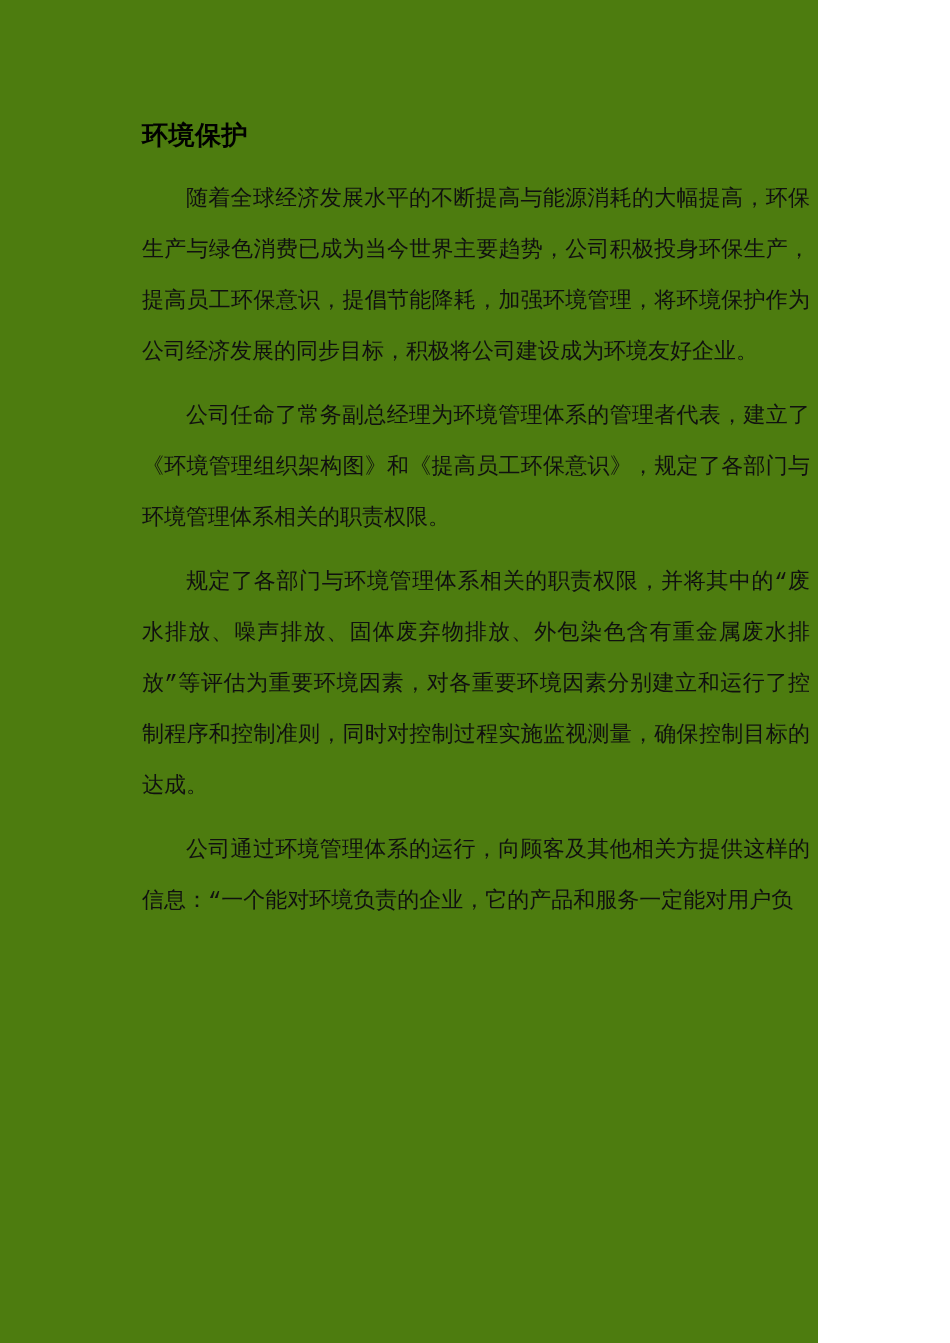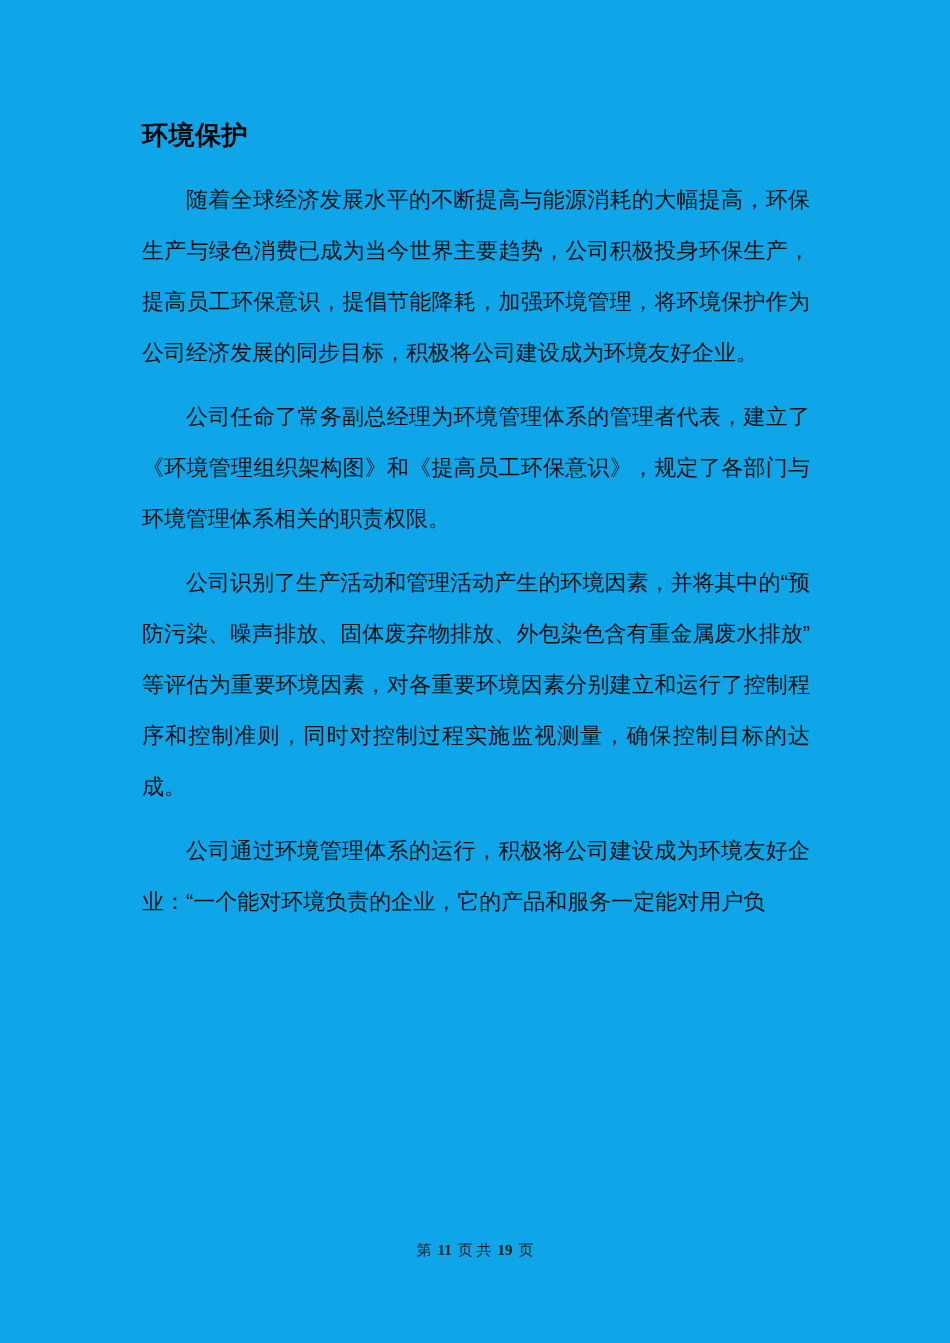--- a/index.html
+++ b/index.html
@@ -10,9 +10,9 @@
   }
   .doc-page {
     position: relative;
-    width: 950px;
+    width: 818px;
     height: 1343px;
-    background: #0ea5e9;
+    background: #4d7c0f;
     color: #111111;
     overflow: hidden;
   }

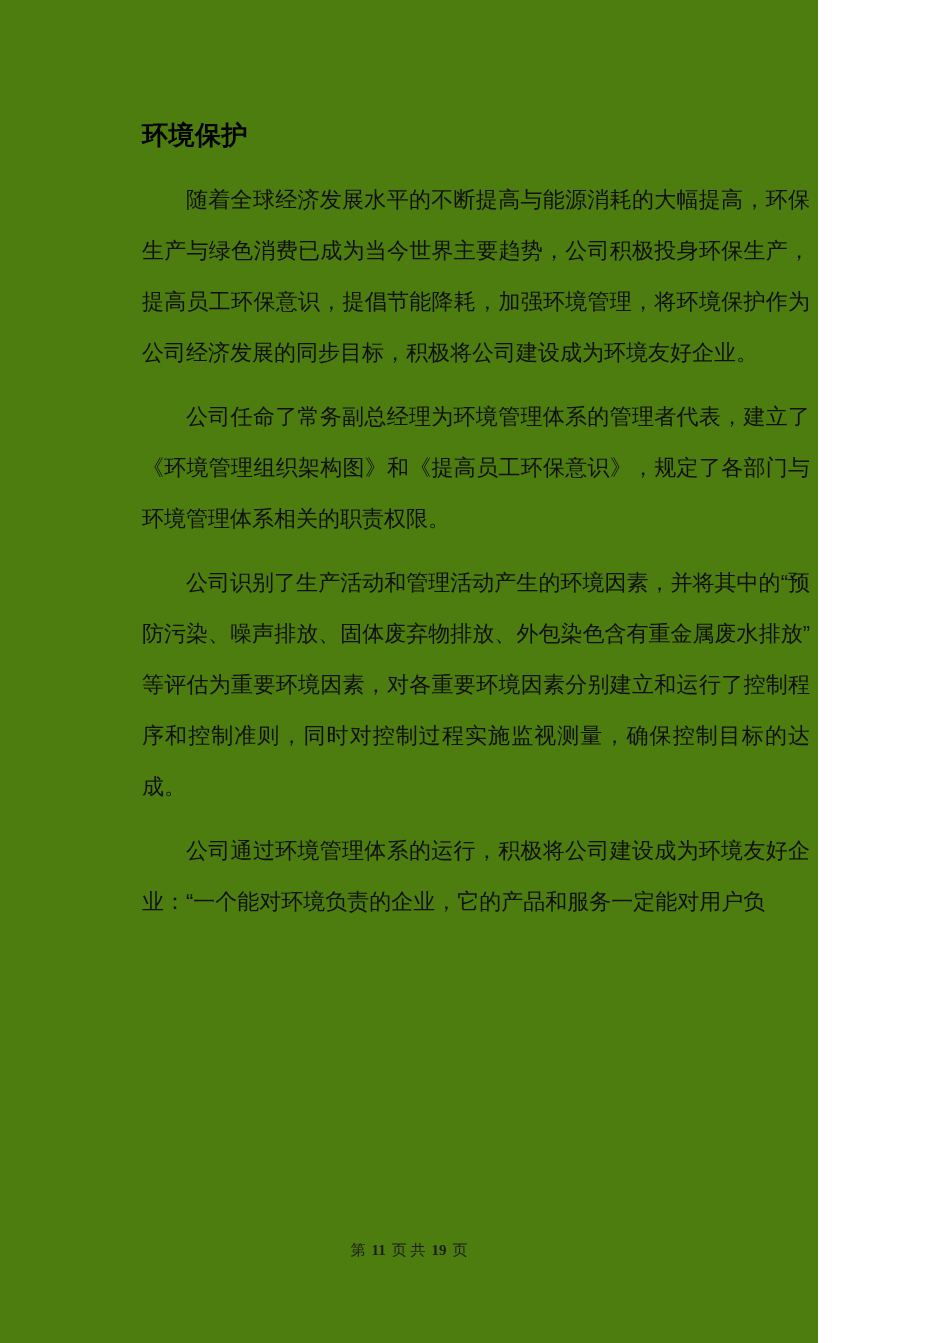--- a/index.html
+++ b/index.html
@@ -33,7 +33,7 @@
   }
   .doc-para {
     margin: 0 0 13px 0;
-    font-family: Liberation Sans, sans-serif;
+    font-family: Liberation Mono, monospace;
     font-size: 22px;
     line-height: 51px;
     text-align: justify;

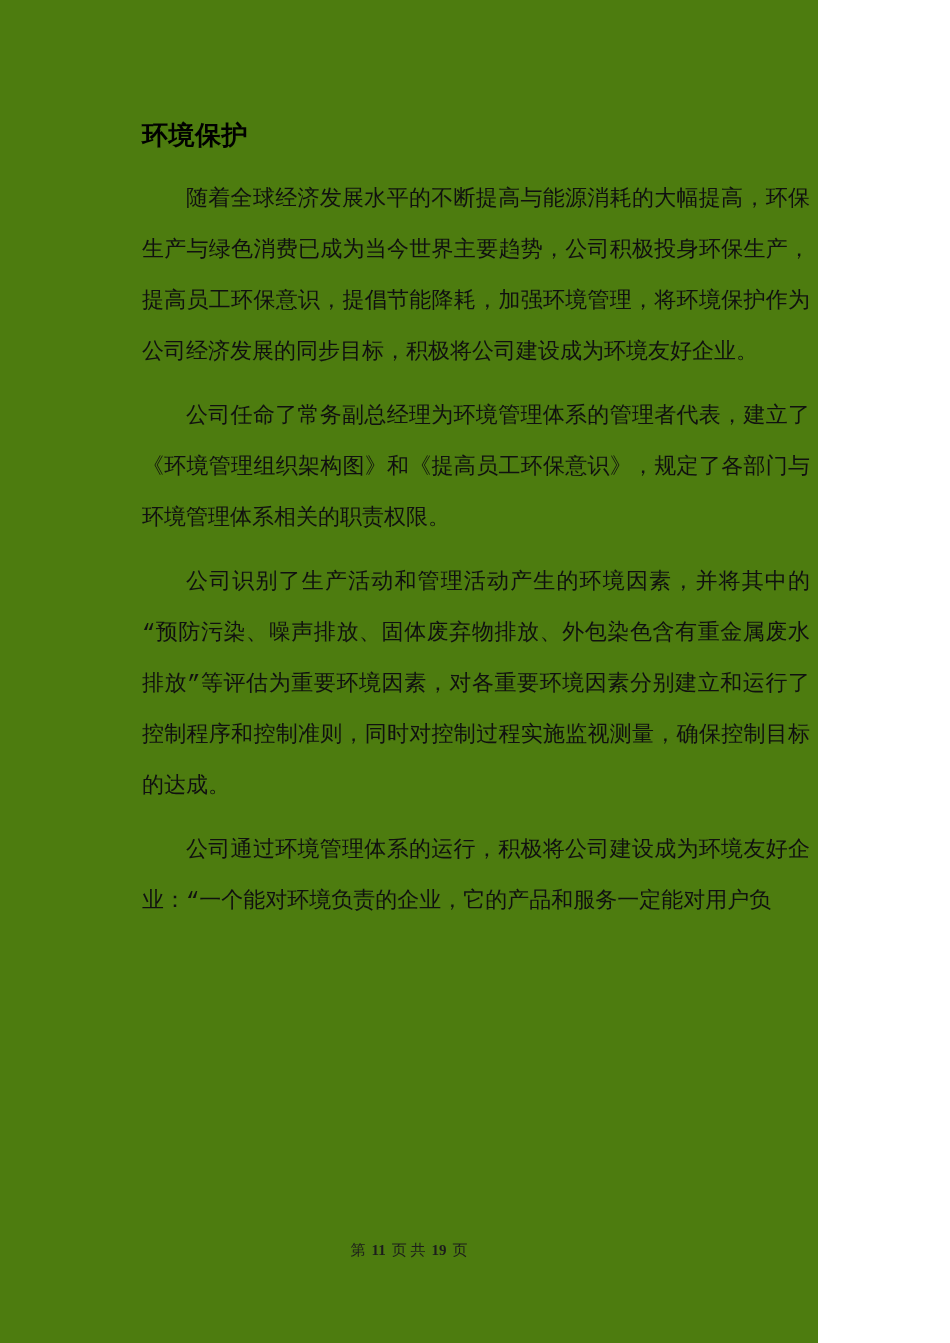--- a/index.html
+++ b/index.html
@@ -69,7 +69,7 @@
     <p class="doc-para">公司任命了常务副总经理为环境管理体系的管理者代表，建立了《环境管理组织架构图》和《提高员工环保意识》，规定了各部门与环境管理体系相关的职责权限。</p>
 
 
-    <p class="doc-para">公司识别了生产活动和管理活动产生的环境因素，并将其中的“预防污染、噪声排放、固体废弃物排放、外包染色含有重金属废水排放”等评估为重要环境因素，对各重要环境因素分别建立和运行了控制程序和控制准则，同时对控制过程实施监视测量，确保控制目标的达成。</p>
+    <p class="doc-para">规定了各部门与环境管理体系相关的职责权限，并将其中的“废水排放、噪声排放、固体废弃物排放、外包染色含有重金属废水排放”等评估为重要环境因素，对各重要环境因素分别建立和运行了控制程序和控制准则，同时对控制过程实施监视测量，确保控制目标的达成。</p>
 
     <p class="doc-para">公司通过环境管理体系的运行，积极将公司建设成为环境友好企业：“一个能对环境负责的企业，它的产品和服务一定能对用户负</p>
   </div>

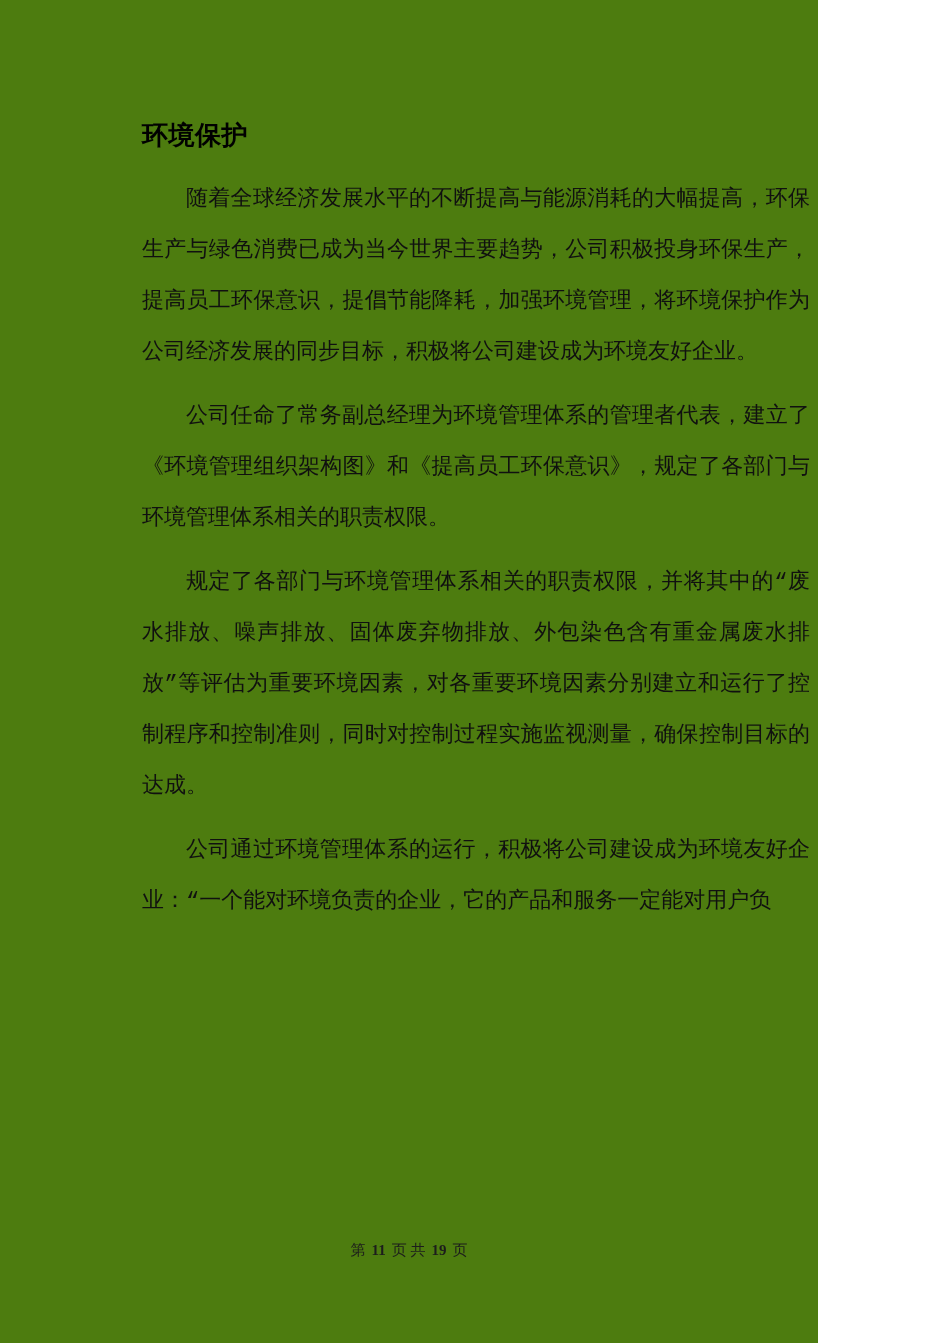--- a/index.html
+++ b/index.html
@@ -71,7 +71,7 @@
 
     <p class="doc-para">规定了各部门与环境管理体系相关的职责权限，并将其中的“废水排放、噪声排放、固体废弃物排放、外包染色含有重金属废水排放”等评估为重要环境因素，对各重要环境因素分别建立和运行了控制程序和控制准则，同时对控制过程实施监视测量，确保控制目标的达成。</p>
 
-    <p class="doc-para">公司通过环境管理体系的运行，积极将公司建设成为环境友好企业：“一个能对环境负责的企业，它的产品和服务一定能对用户负</p>
+    <p class="doc-para">公司通过环境管理体系的运行，向顾客及其他相关方提供这样的信息：“一个能对环境负责的企业，它的产品和服务一定能对用户负</p>
   </div>
 
   <div class="doc-footer">

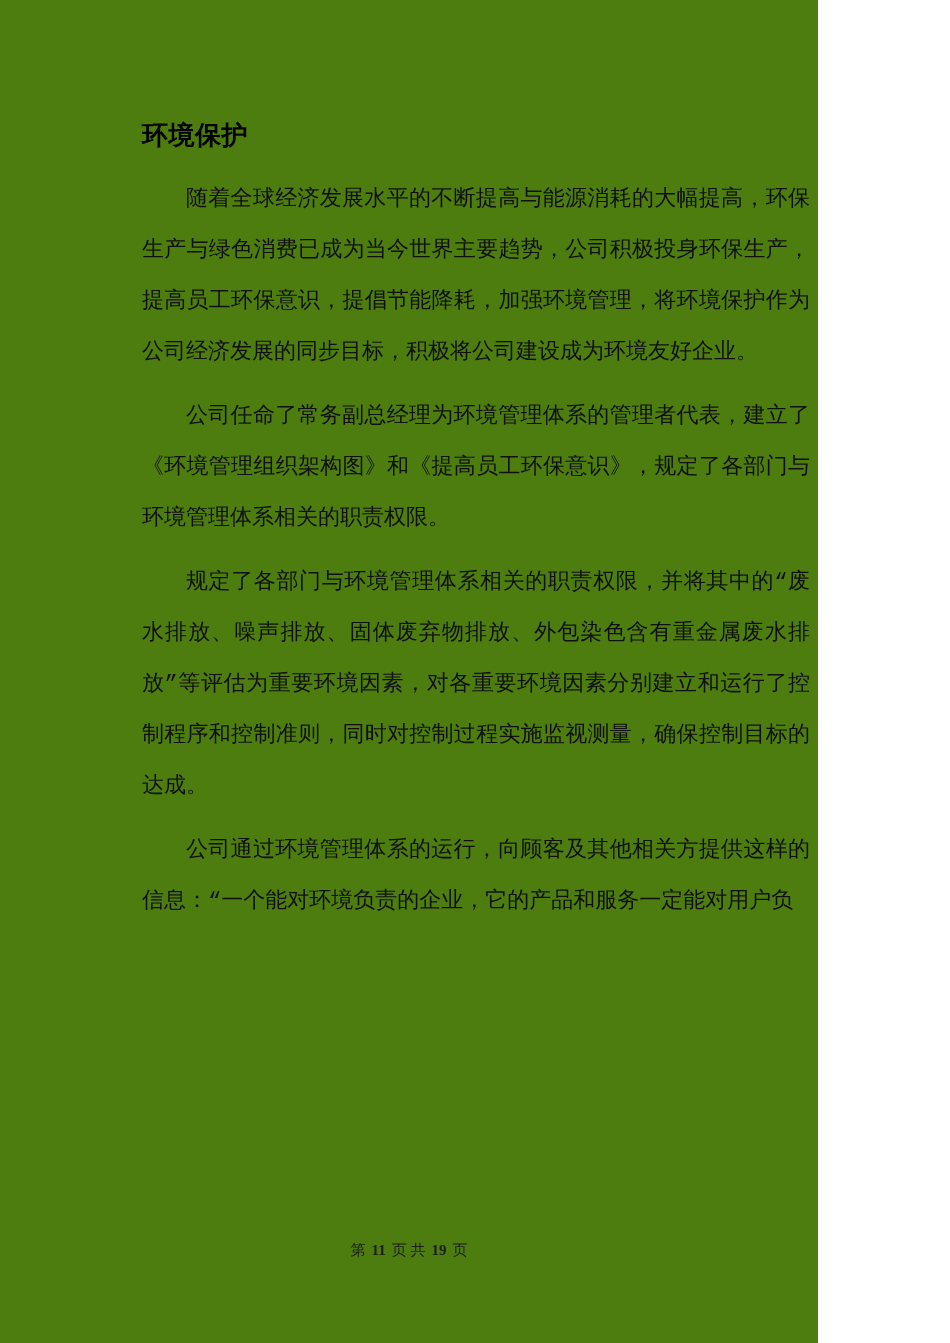--- a/index.html
+++ b/index.html
@@ -74,9 +74,6 @@
     <p class="doc-para">公司通过环境管理体系的运行，向顾客及其他相关方提供这样的信息：“一个能对环境负责的企业，它的产品和服务一定能对用户负</p>
   </div>
 
-  <div class="doc-footer">
-    <span>第</span><span class="num">11</span><span>页 共</span><span class="num">19</span><span>页</span>
-  </div>
 </div>
 
 </body></html>

